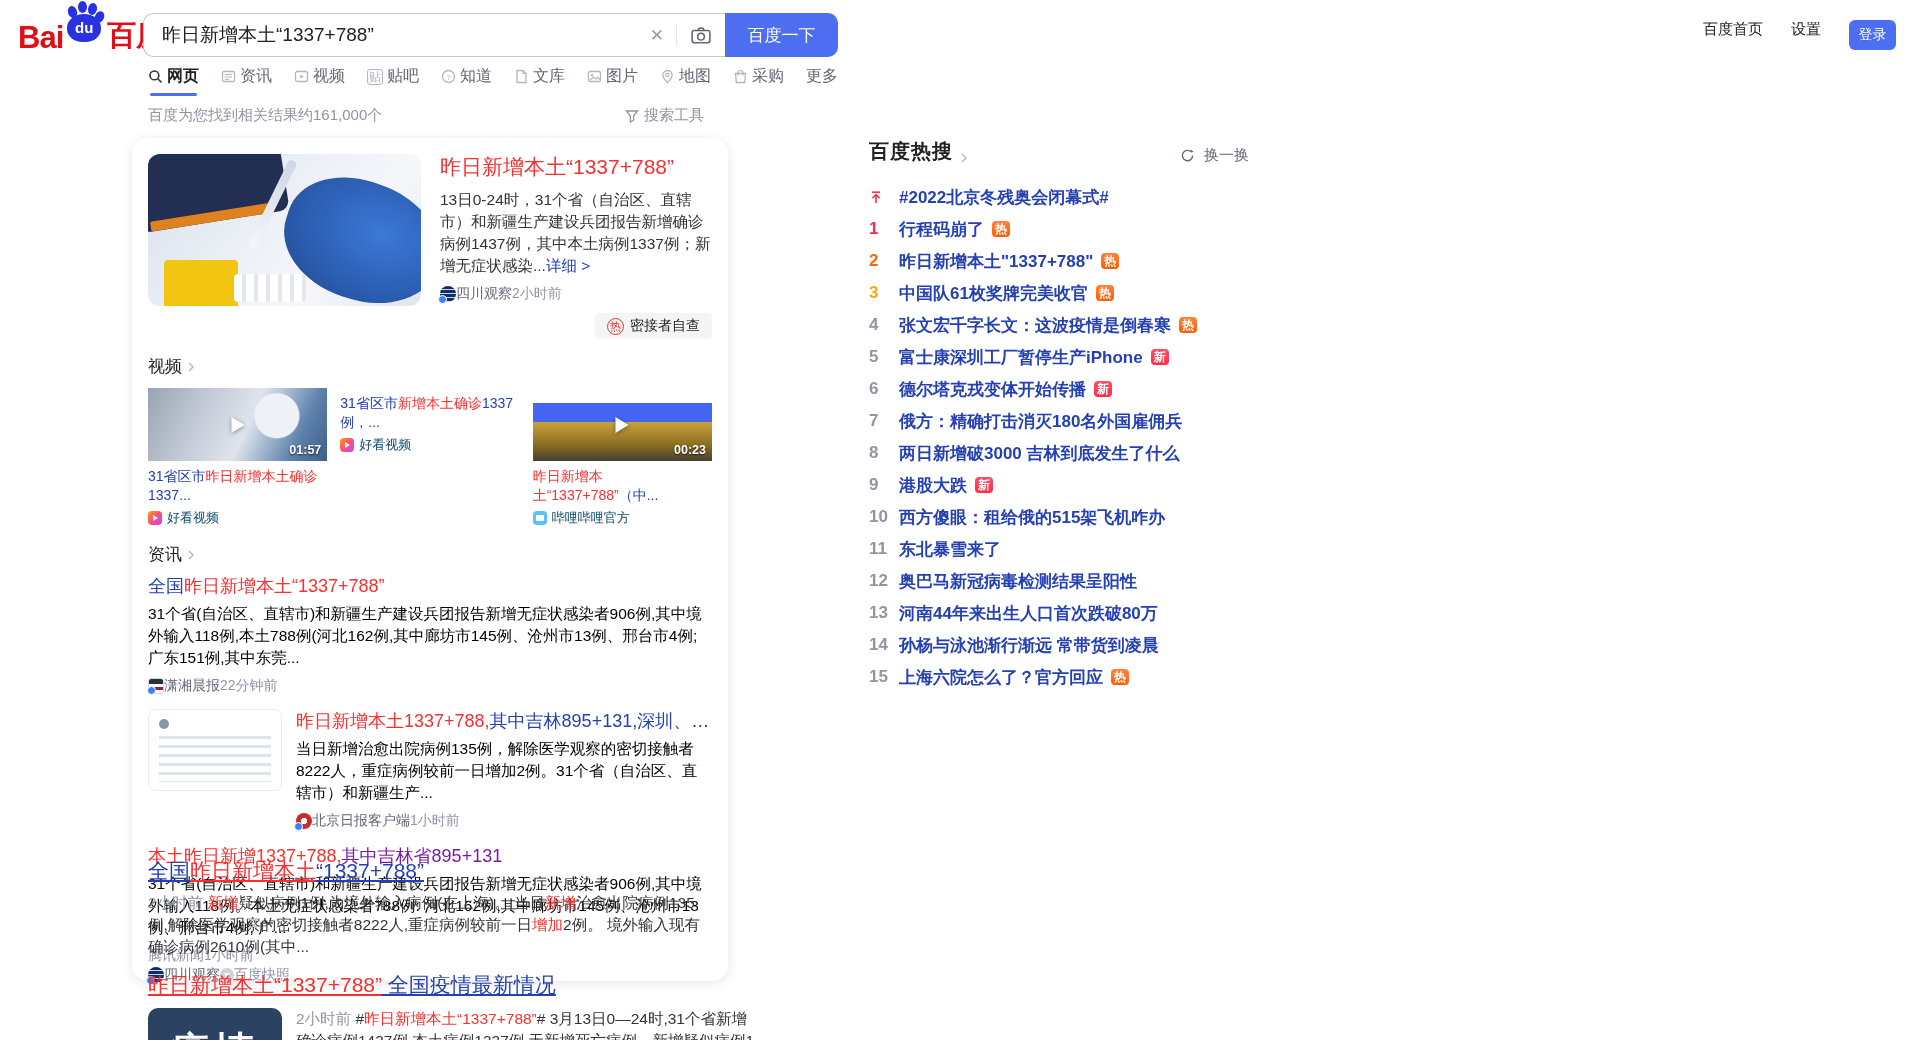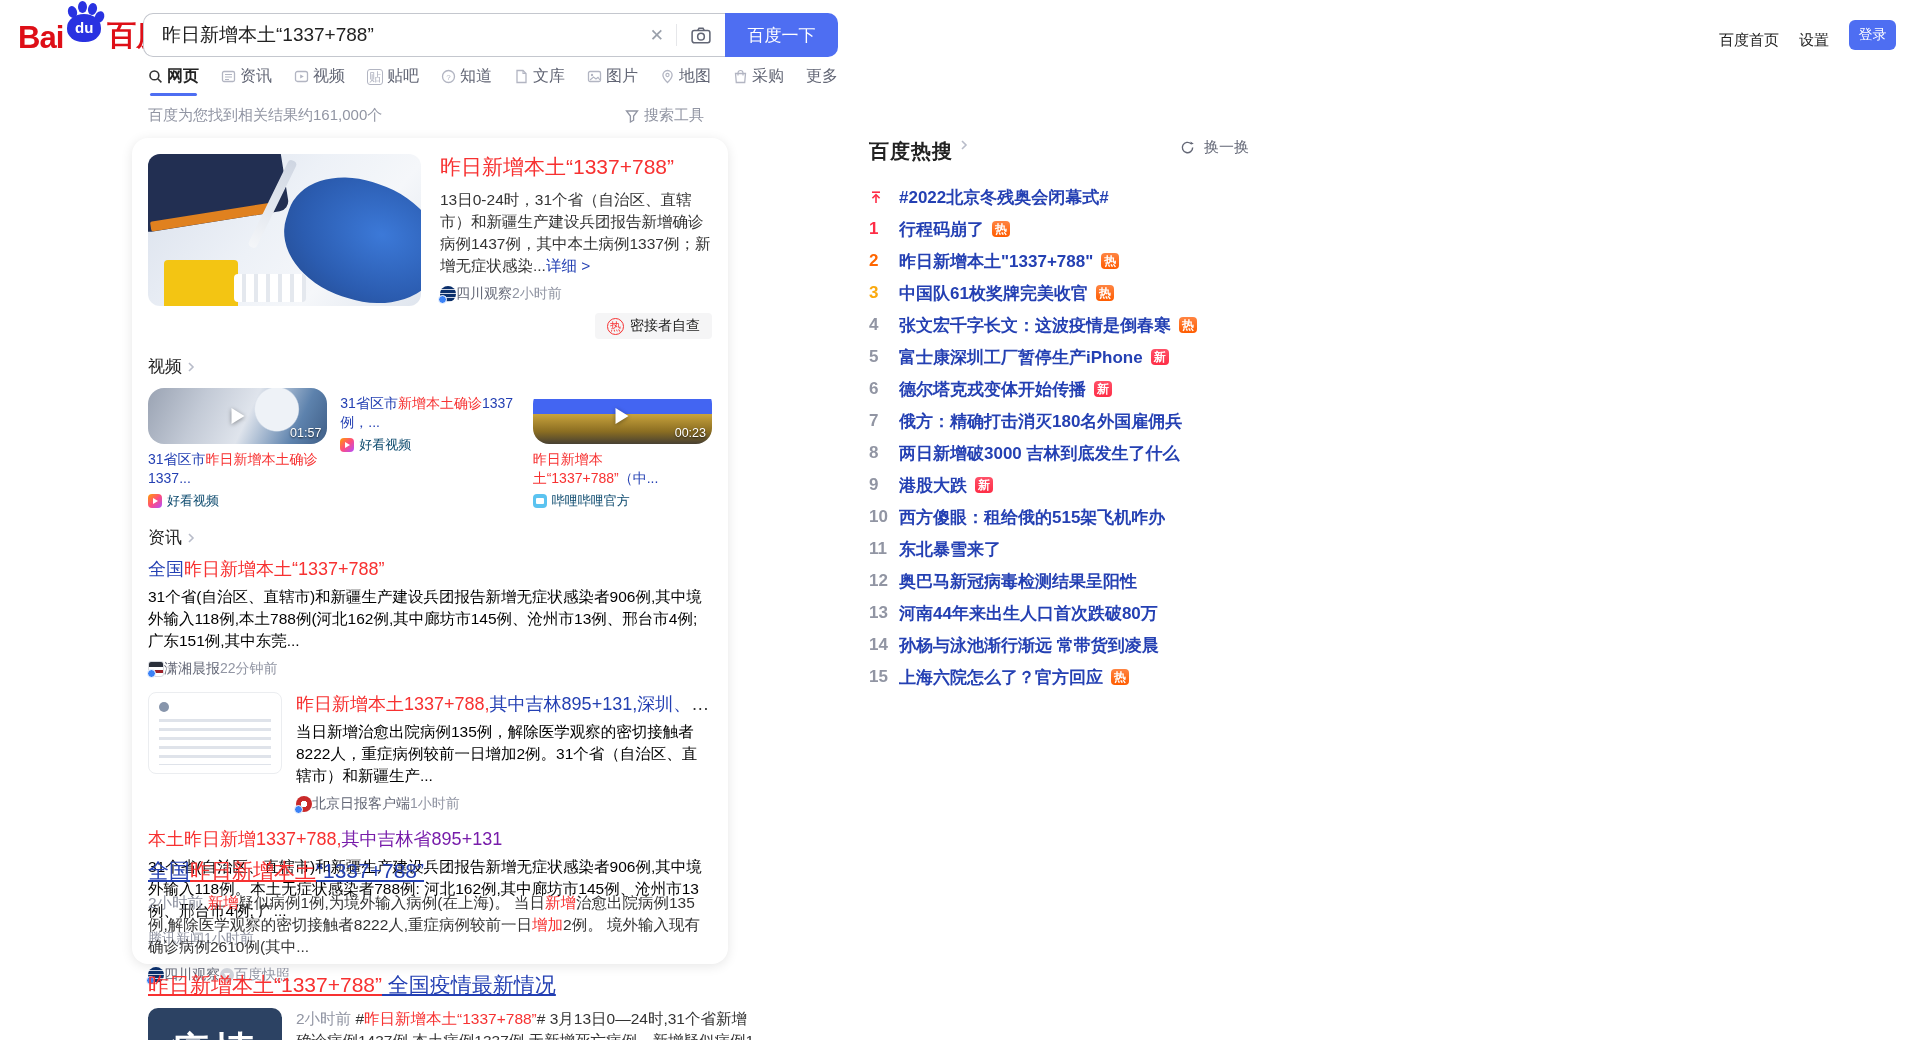--- a/index.html
+++ b/index.html
@@ -26,7 +26,7 @@
   .sw-cam { padding:0 14px; cursor:pointer; }
   .search-btn { position:absolute; left:725px; top:13px; width:113px; height:44px; background:#4e6ef2; color:#fff; font-size:17px; border:none; border-radius:0 10px 10px 0; cursor:pointer; font-family:inherit; }
 
-  .top-right { position:absolute; right:24px; top:20px; display:flex; align-items:flex-end; gap:20px; }
+  .top-right { position:absolute; right:24px; top:20px; display:flex; align-items:flex-start; gap:28px; }
   .top-link { color:#222; font-size:15px; }
   .login-btn { background:#4e6ef2; color:#fff; font-size:14px; border:none; border-radius:6px; width:47px; height:30px; cursor:pointer; font-family:inherit; }
 

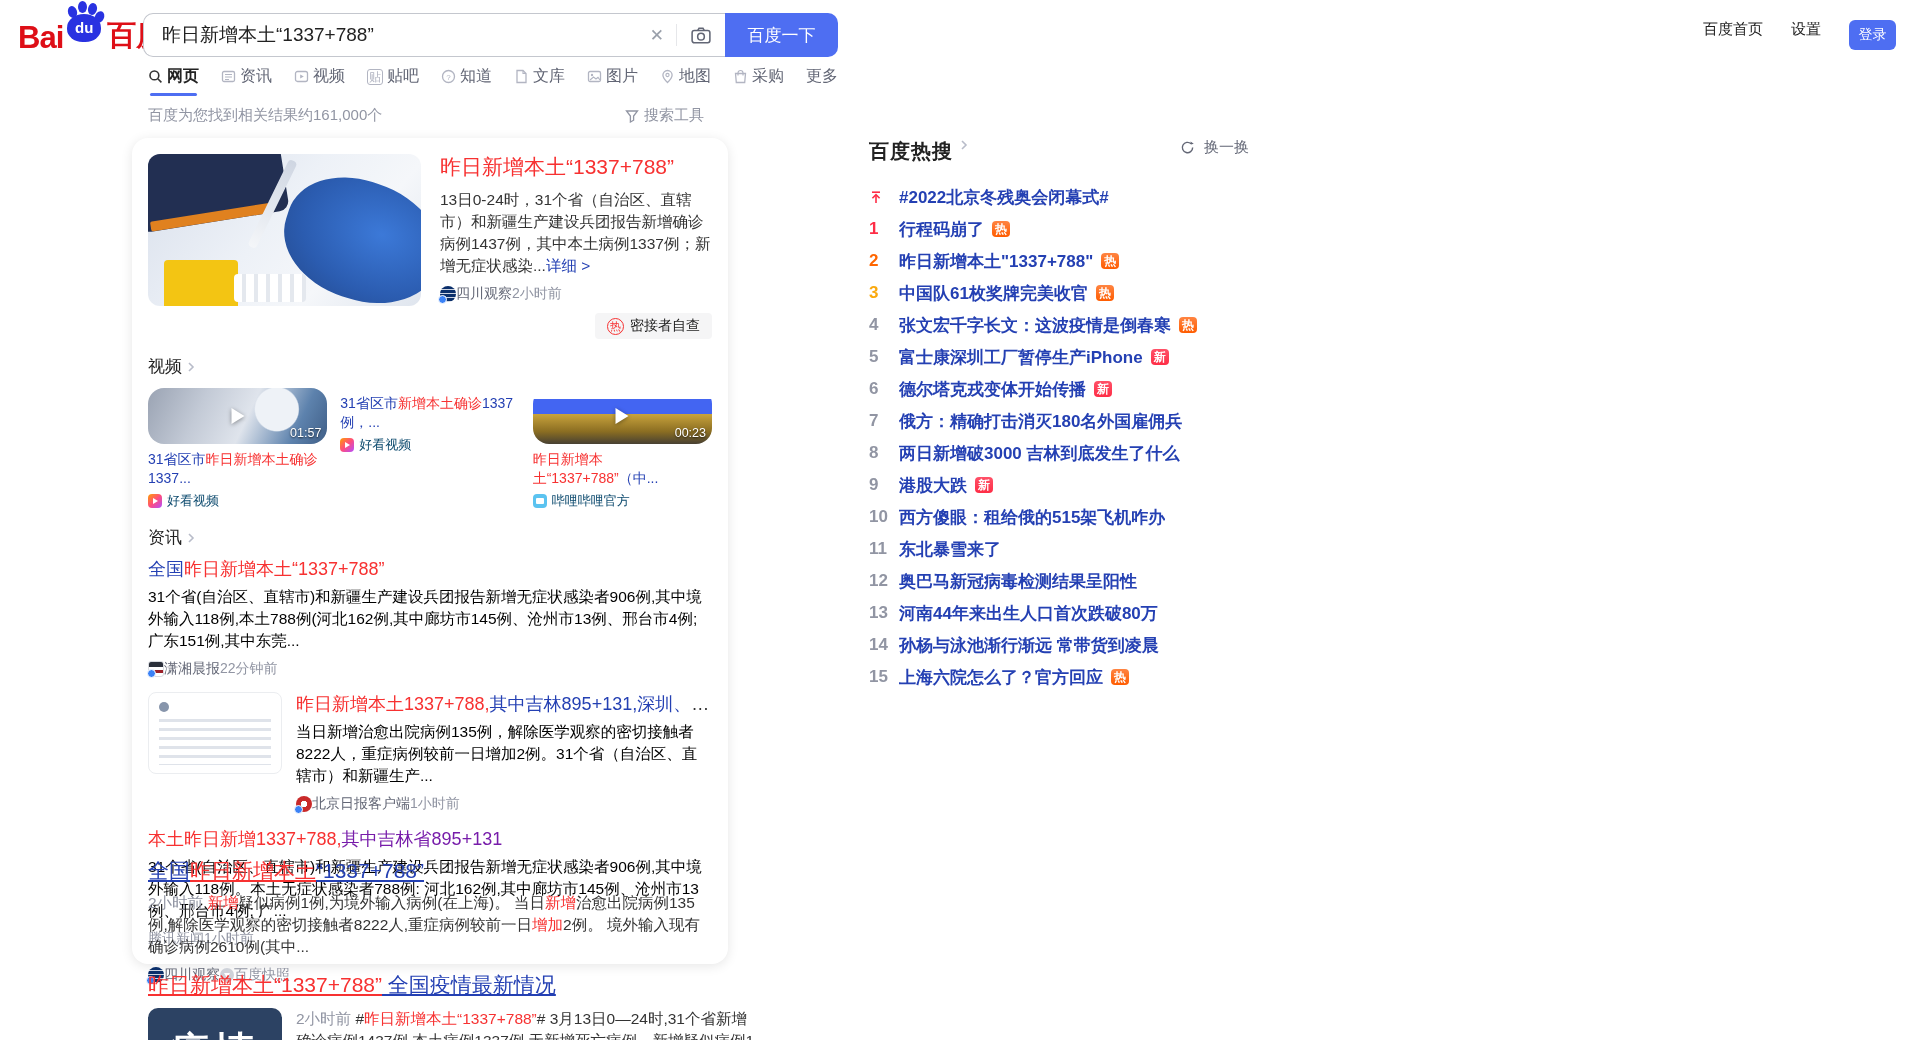--- a/index.html
+++ b/index.html
@@ -117,7 +117,7 @@
 
   
   .hot { position:absolute; left:869px; top:138px; width:380px; }
-  .hot-head { display:flex; align-items:flex-start; }
+  .hot-head { display:flex; align-items:flex-end; }
   .hot-logo { font-size:20px; font-weight:bold; color:#222; letter-spacing:1px; }
   .hot-refresh { margin-left:auto; display:flex; align-items:center; gap:9px; color:#626675; font-size:15px; cursor:pointer; }
   .hot-list { margin-top:16px;font-weight:bold; }

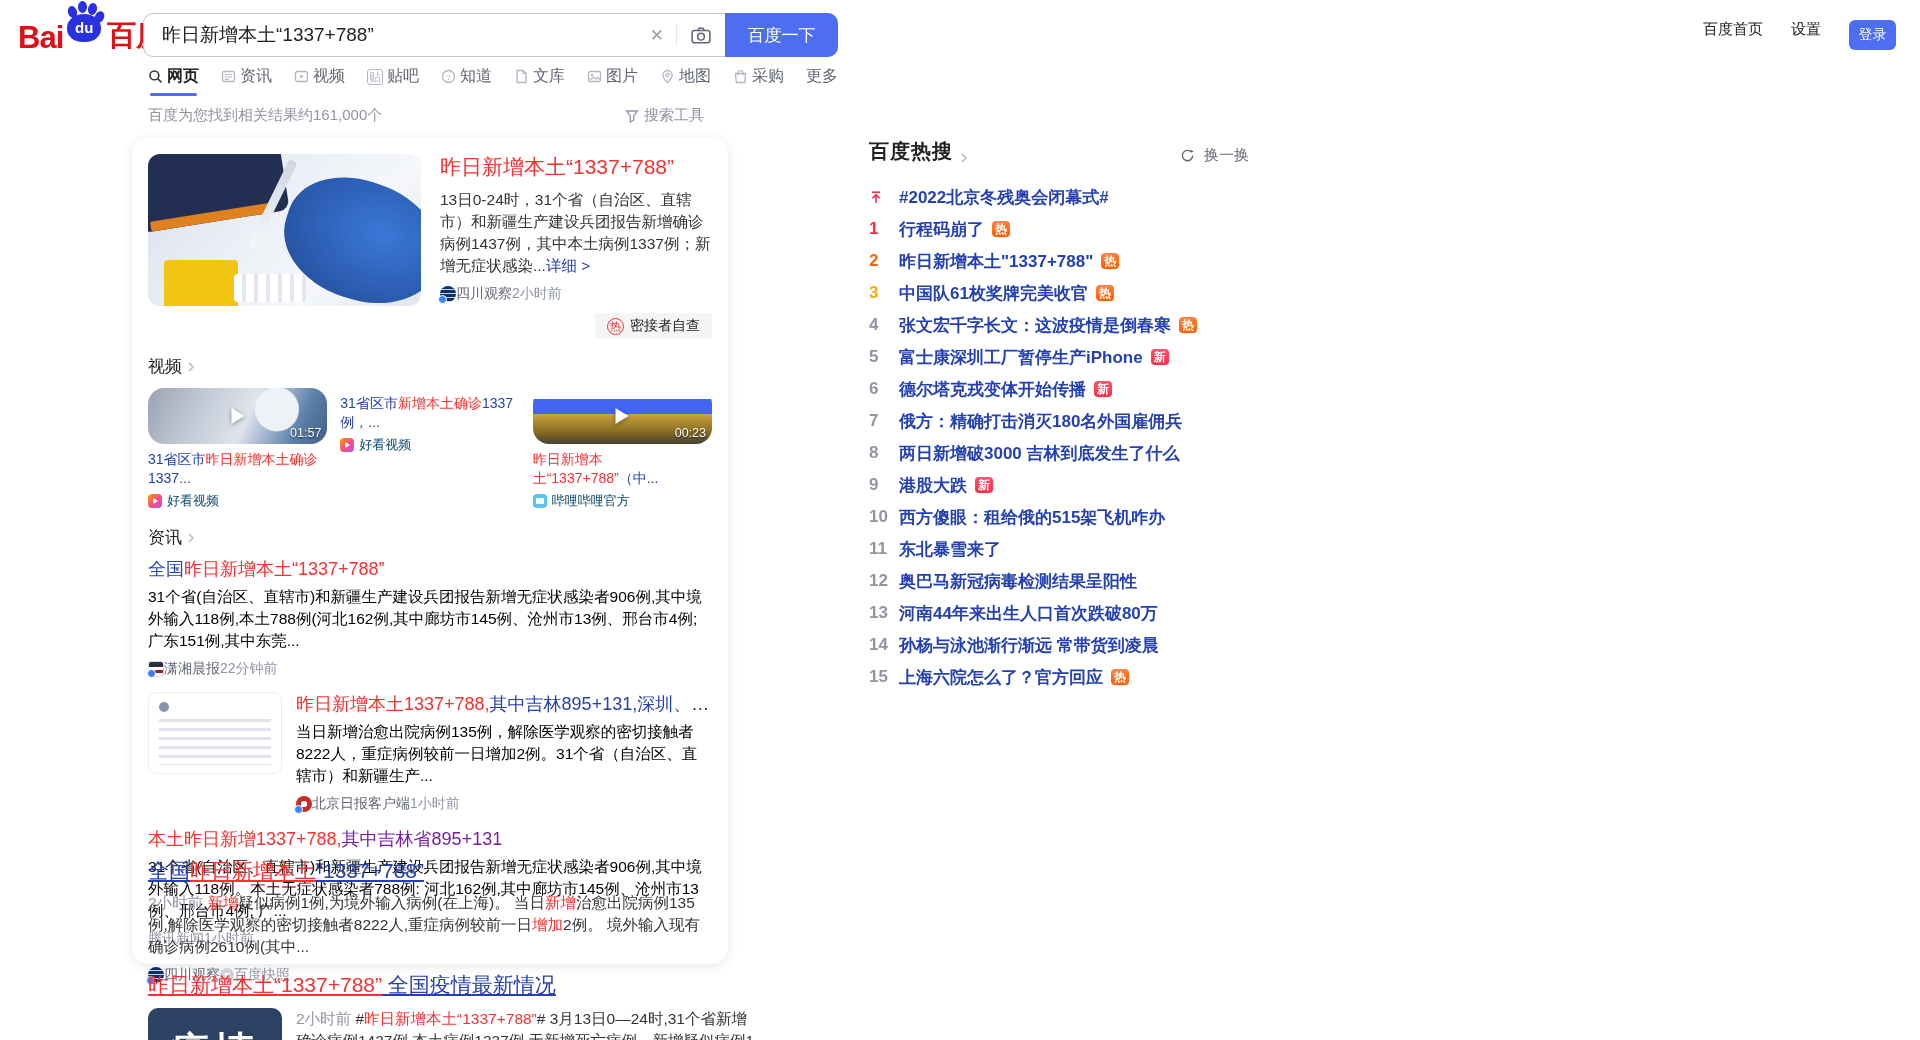--- a/index.html
+++ b/index.html
@@ -73,7 +73,7 @@
 
   .vids { margin-top:10px; display:flex; gap:13px; }
   .vid { flex:1; min-width:0; }
-  .vthumb { height:56px; border-radius:16px; position:relative; overflow:hidden; }
+  .vthumb { height:73px; border-radius:0; position:relative; overflow:hidden;font-weight:bold; }
   .vt1{background:radial-gradient(circle at 72% 38%,#eef2f7 0 16%,transparent 17%),linear-gradient(115deg,#9aa3b3 0%,#c3cad6 30%,#dfe4ec 55%,#5d82ad 82%,#3f5e86 100%);}
   .vt2{background:linear-gradient(115deg,#efece9 0%,#dcd6d2 30%,#cd4a38 55%,#b83226 72%,#d8d2cd 100%);}
   .vt3{background:linear-gradient(115deg,#caa06a 0%,#e3c9a4 35%,#efe6d4 55%,#54555e 85%,#33343c 100%);}

